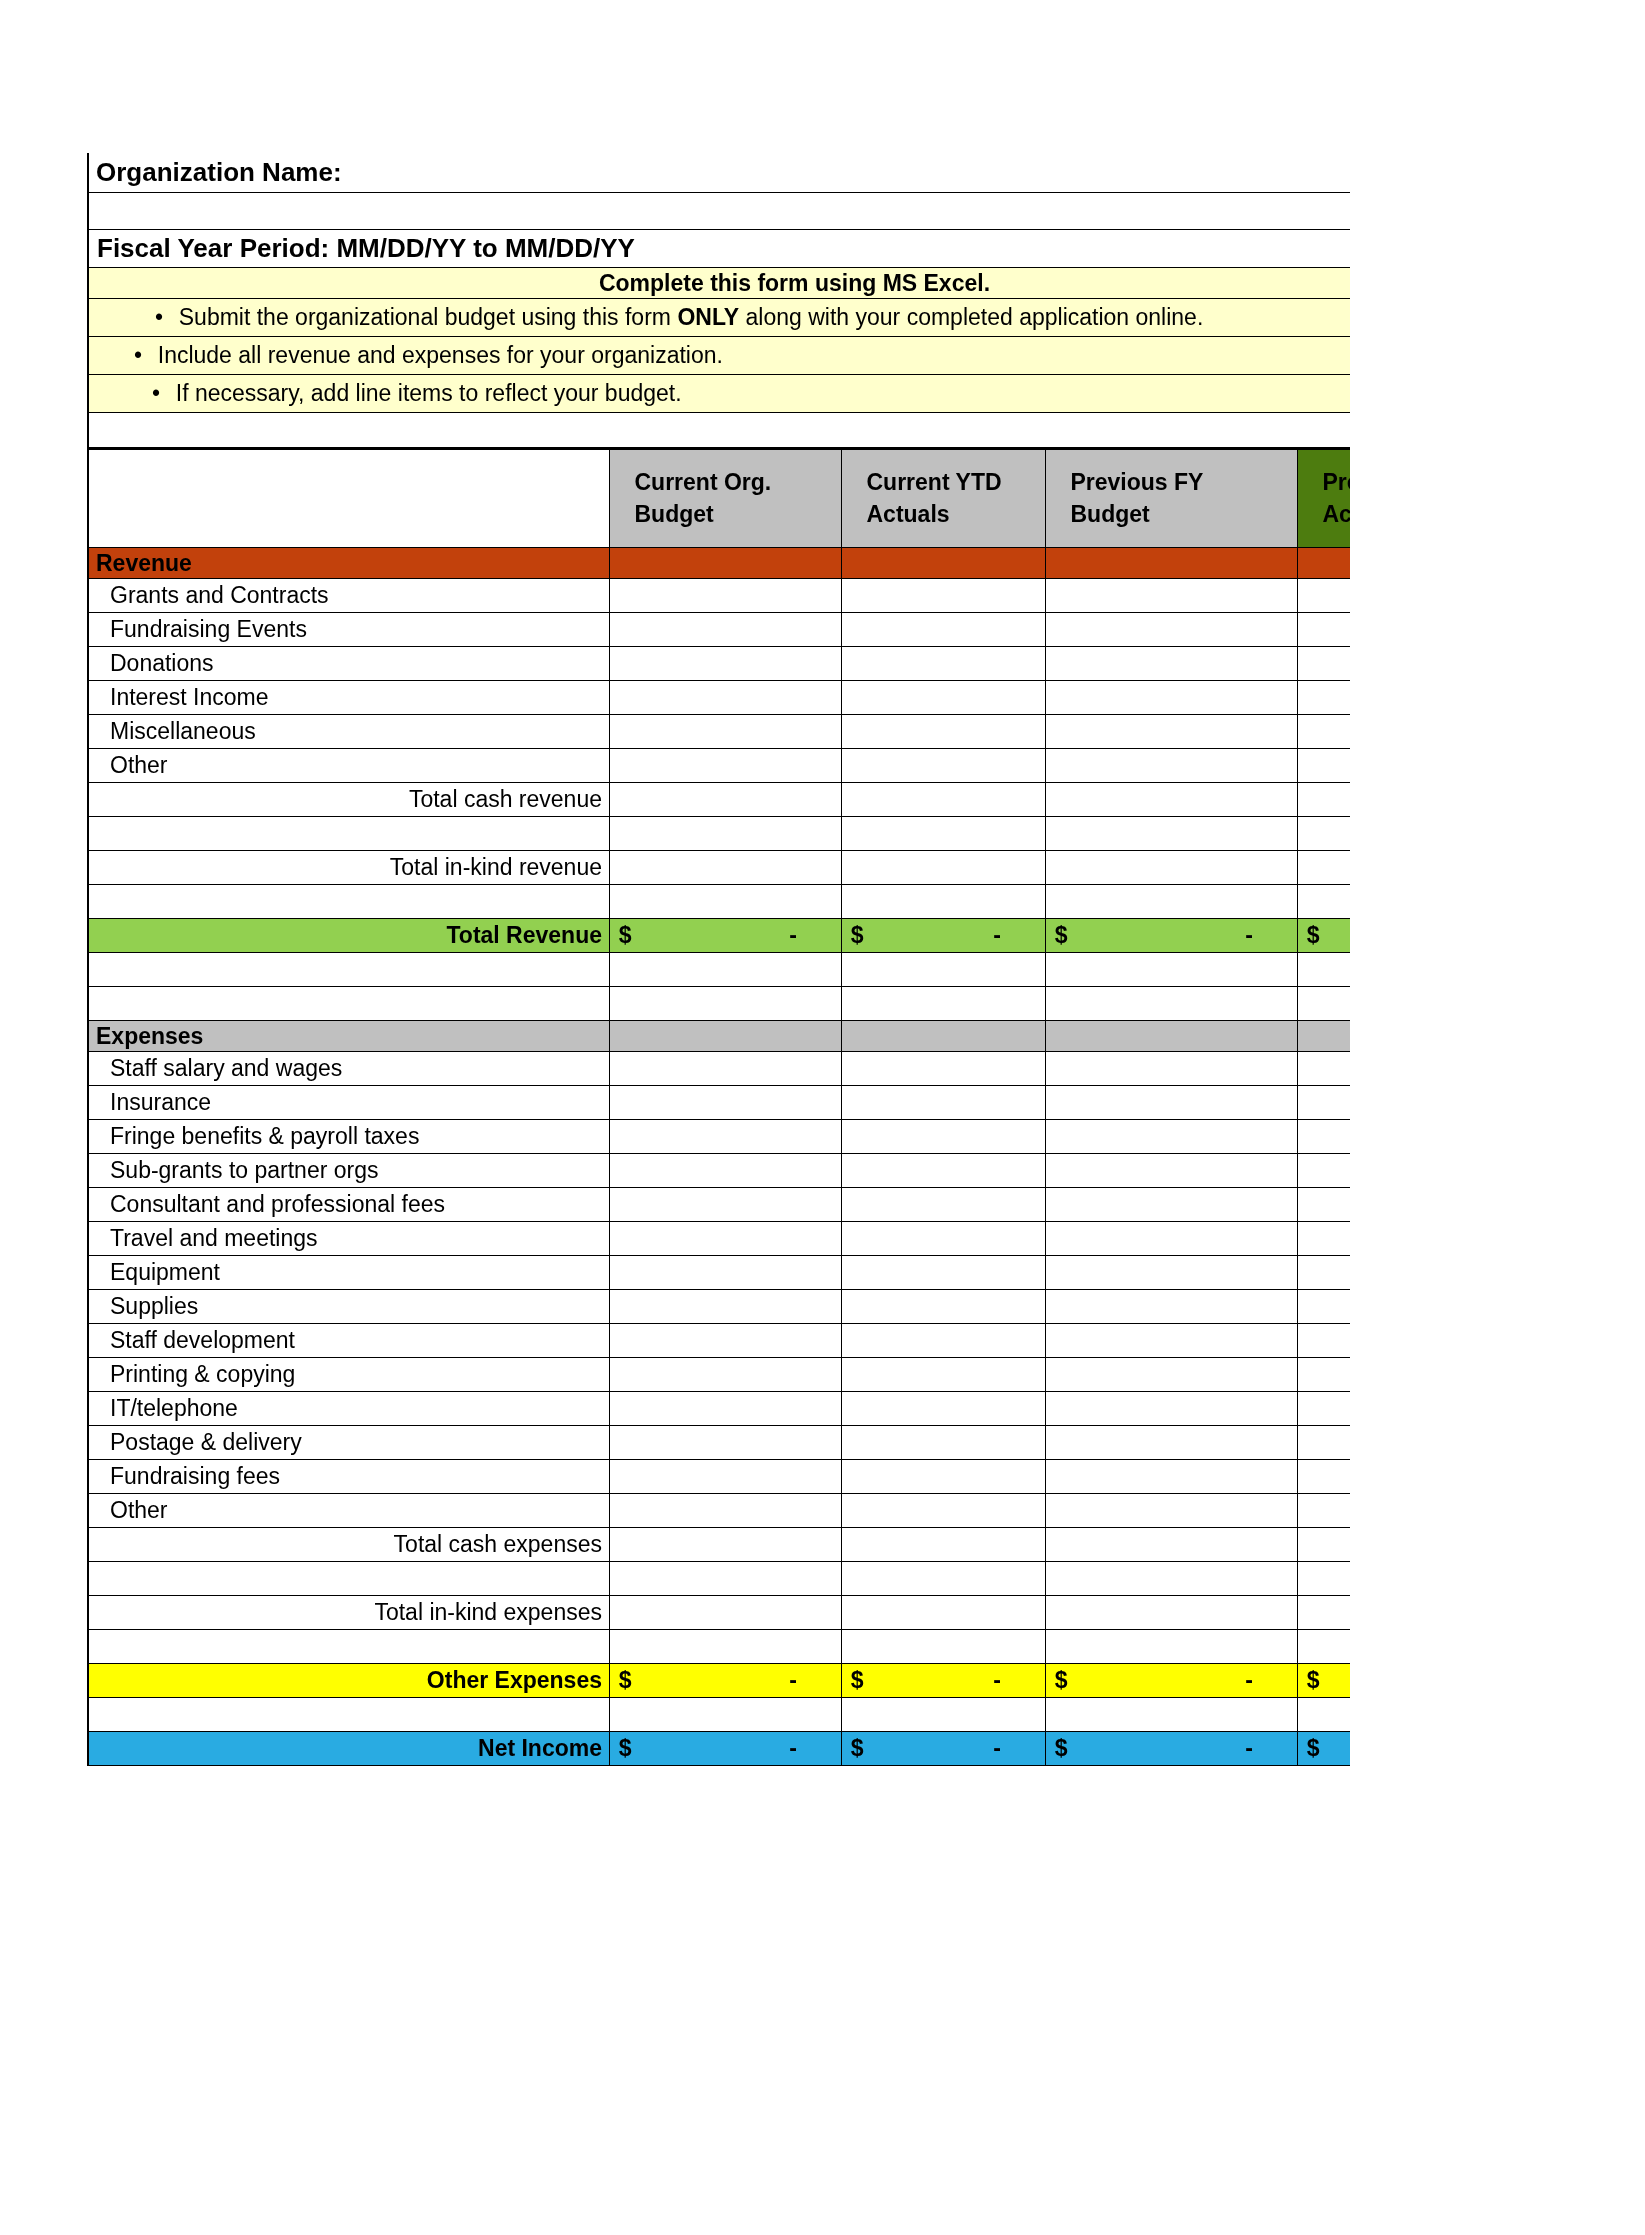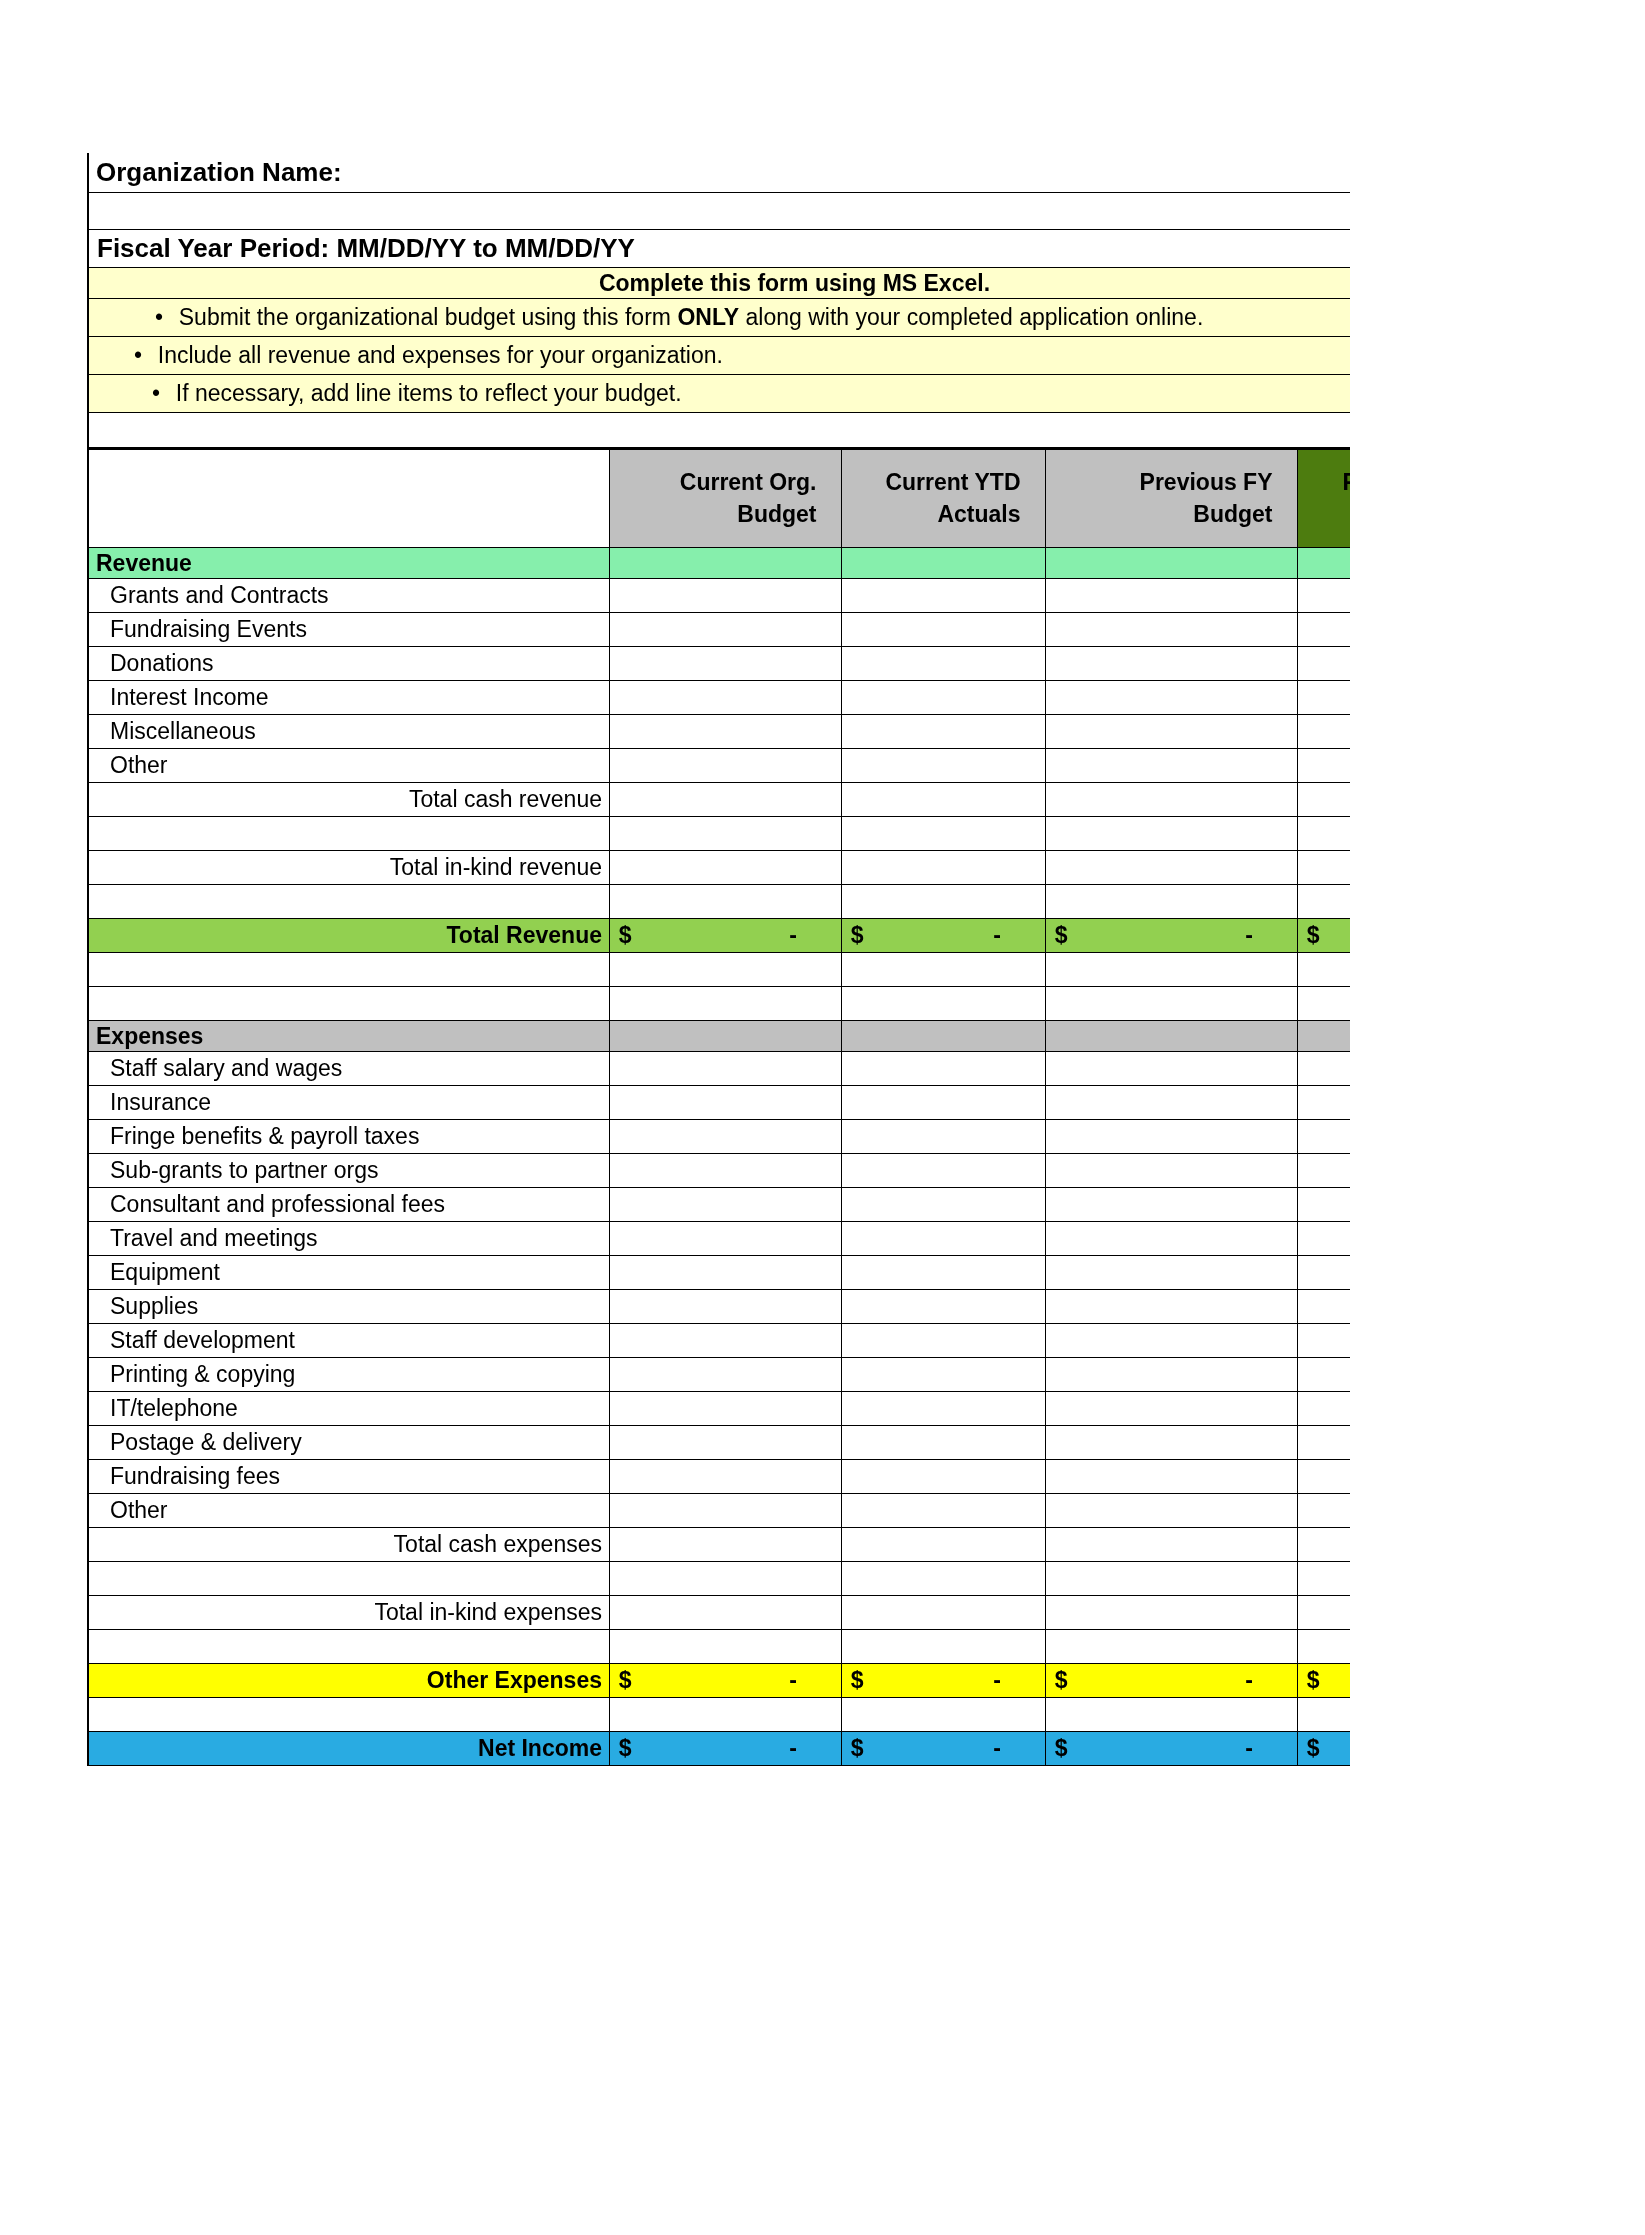--- a/index.html
+++ b/index.html
@@ -25,7 +25,7 @@
   .c3{width:252px;flex:0 0 252px;}
   .c4{flex:1 1 auto;}
   .col-head{font-size:23px;font-weight:bold;display:flex;align-items:center;justify-content:center;
-            text-align:right;padding:0 24.5px;line-height:1.35;}
+            text-align:left;padding:0 24.5px;line-height:1.35;}
   .trow{box-sizing:border-box;border-bottom:1.7px solid #000;display:flex;align-items:stretch;height:34px;font-size:23px;}
   .trow .cell{display:flex;align-items:center;}
   .trow.section{height:31px;}

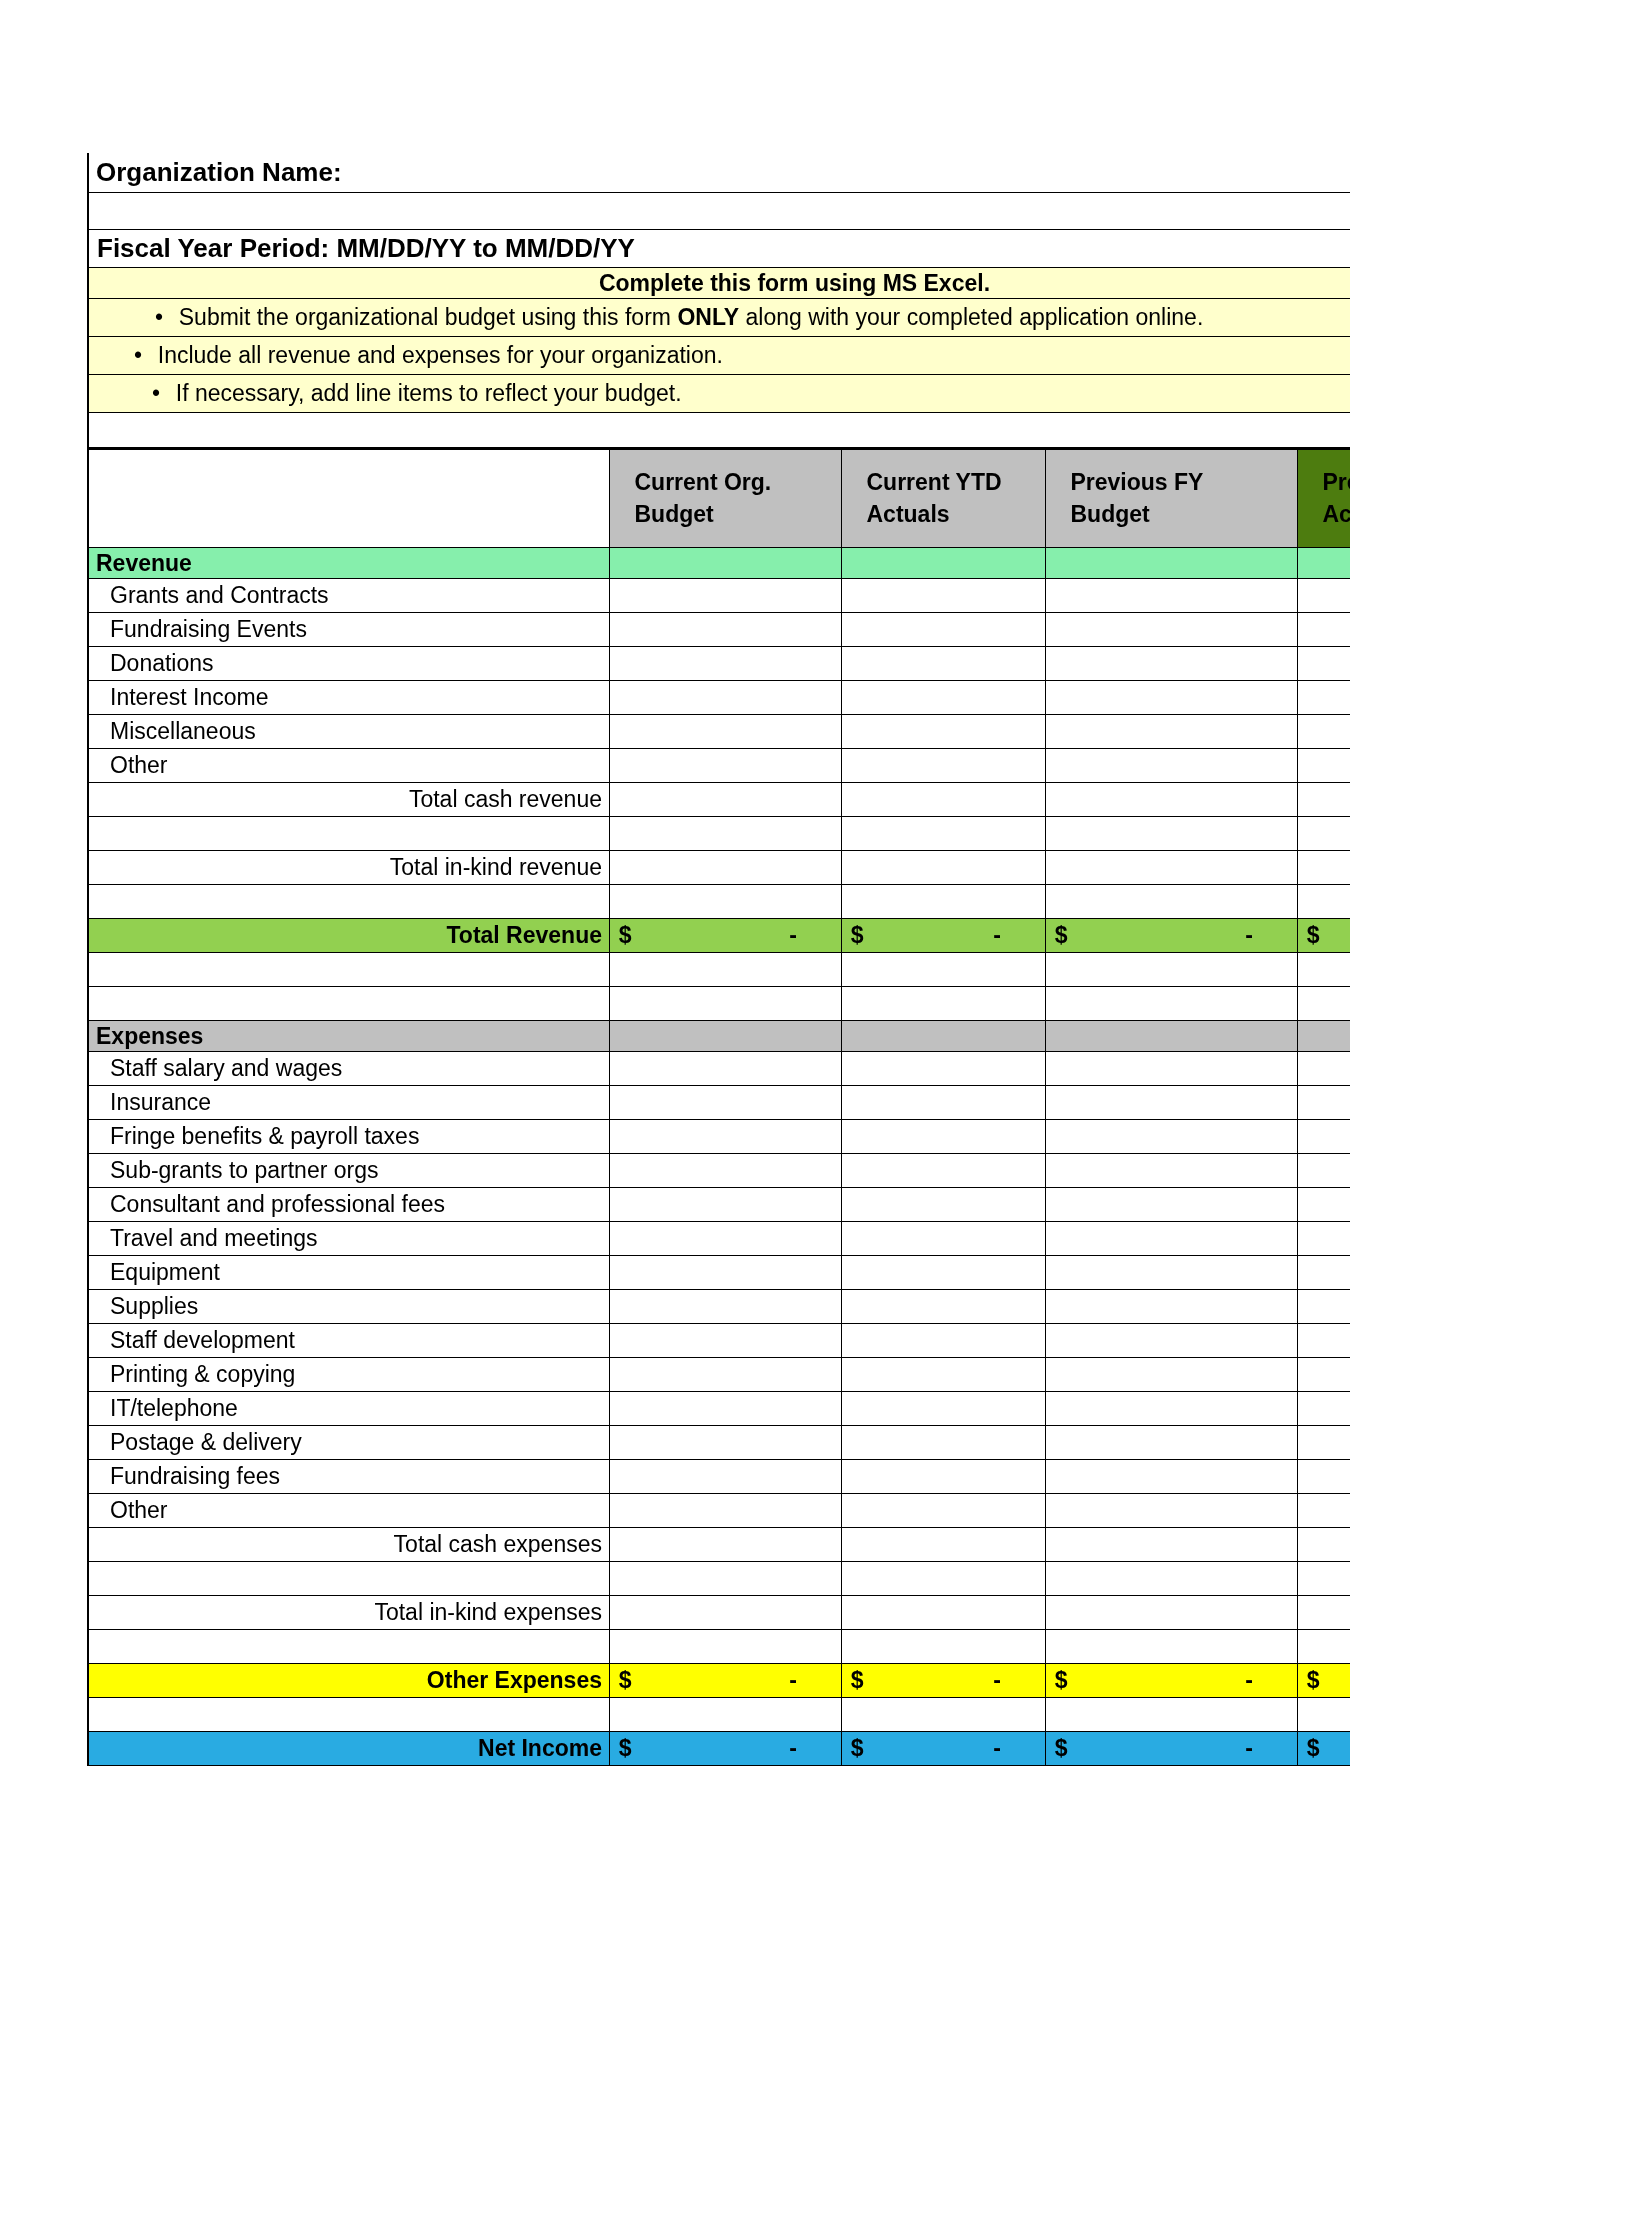--- a/index.html
+++ b/index.html
@@ -83,7 +83,7 @@
     </div>
 
     <div id="table-body">
-        <div class="trow section" style="background: #86efac;">
+        <div class="trow section" style="background: #c2410c;">
           <div class="cell c-lab lab">Revenue</div>
           <div class="cell c1 val"></div>
           <div class="cell c2 val"></div>

